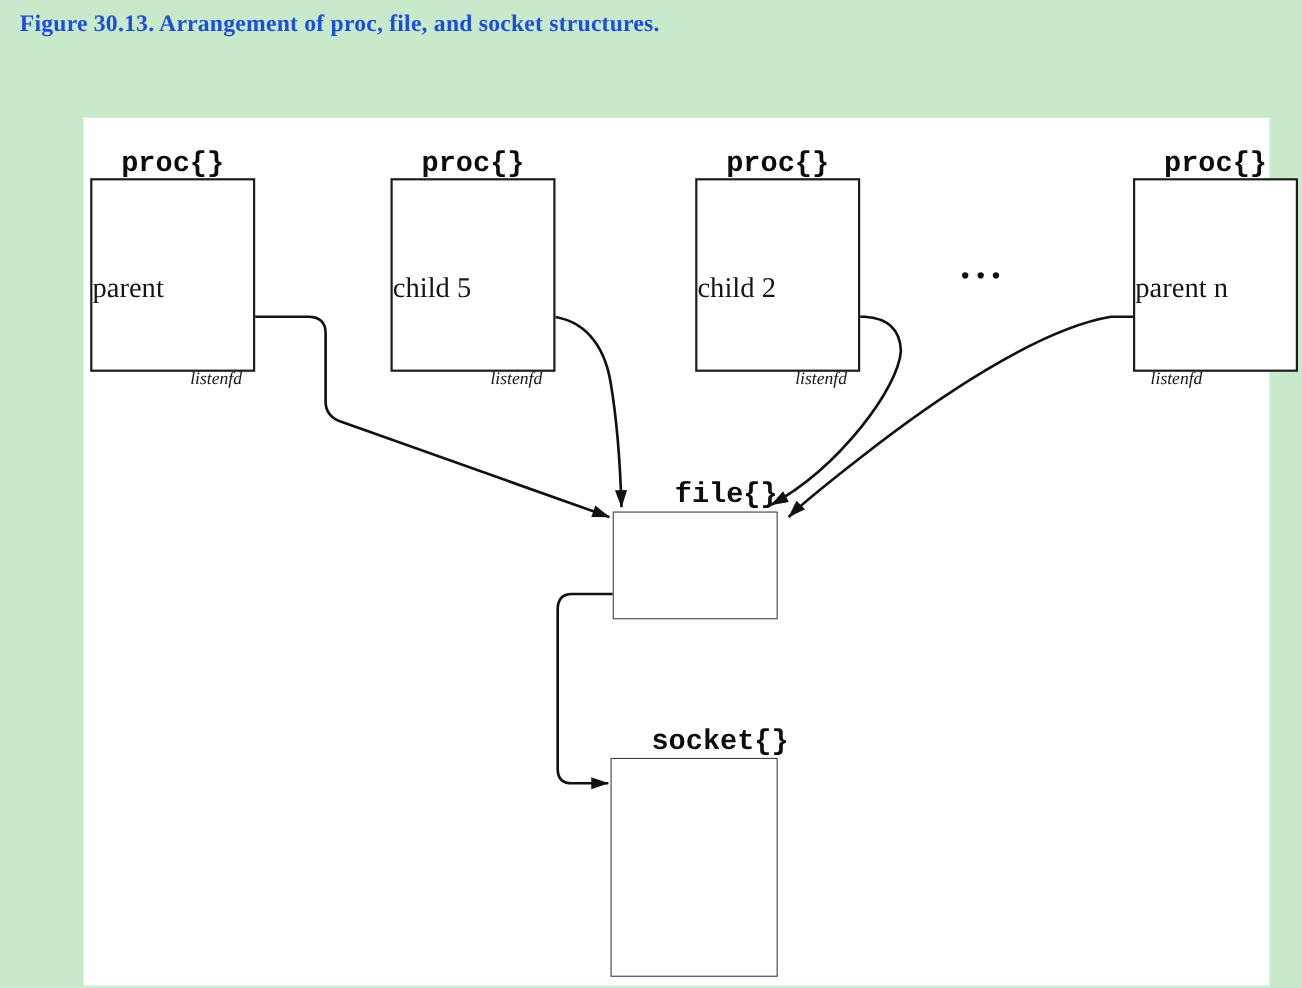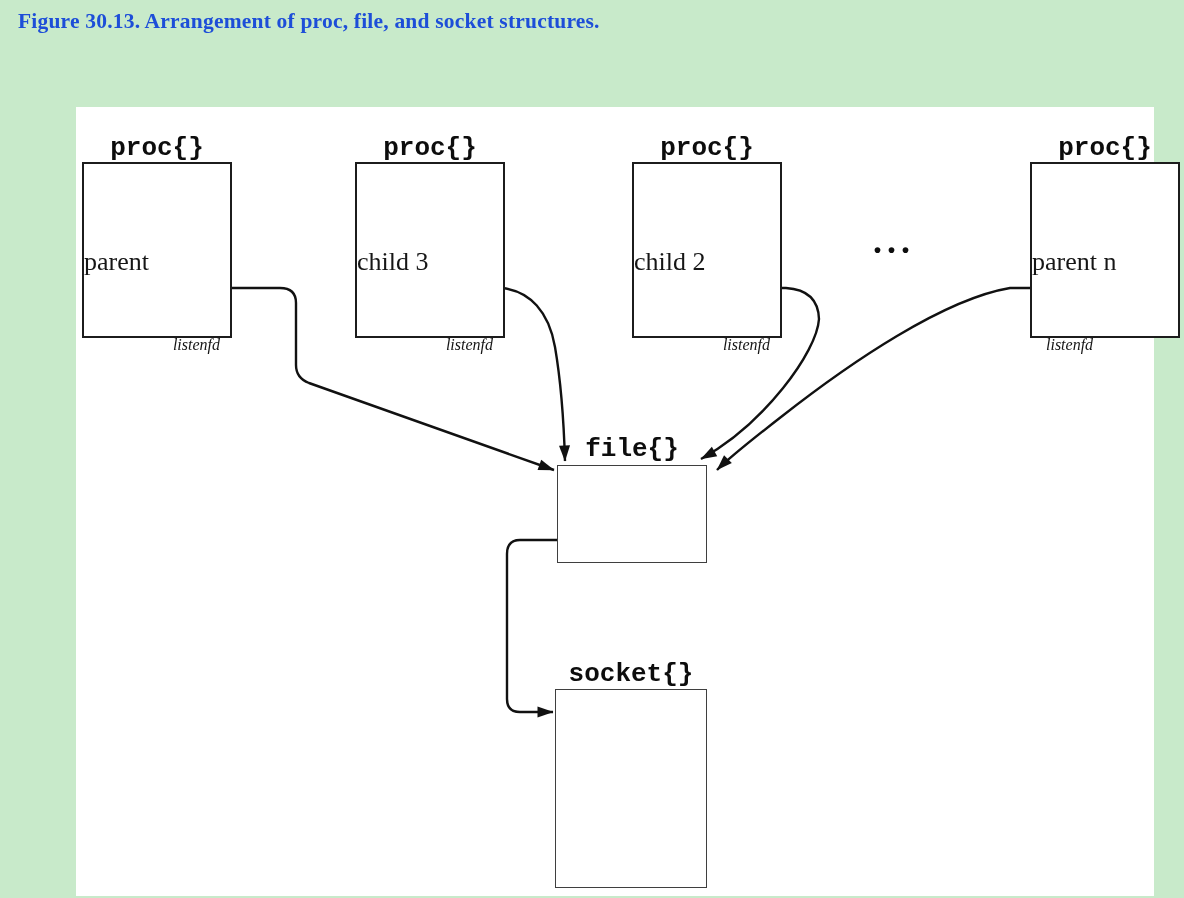--- a/index.html
+++ b/index.html
@@ -91,7 +91,7 @@
 
   <div class="proc-label b2">proc{}</div>
   <div class="box proc-box b2">
-    <div class="proc-name">child 3</div>
+    <div class="proc-name">child 5</div>
     <div class="listenfd fd-right">listenfd</div>
   </div>
 

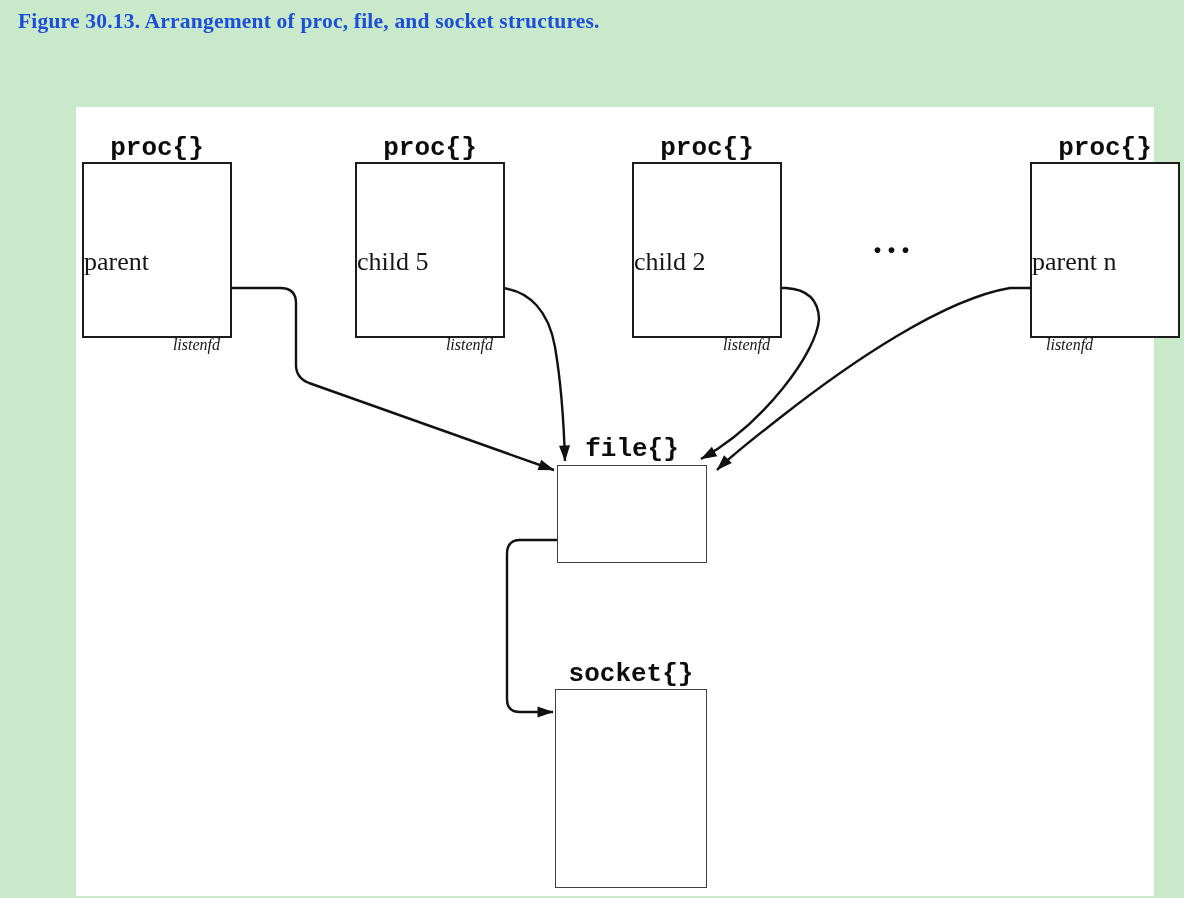--- a/index.html
+++ b/index.html
@@ -49,7 +49,7 @@
   .file-box   { left: 481px; top: 358px; width: 150px; height: 98px; }
   .socket-box { left: 479px; top: 582px; width: 152px; height: 199px; }
   .struct-label {
-    position: absolute; text-align: center;
+    position: absolute; text-align: right;
     font-family: "Liberation Mono", monospace; font-weight: bold; font-size: 26px;
     line-height: 26px; color: #0d0d0d; white-space: nowrap;
   }

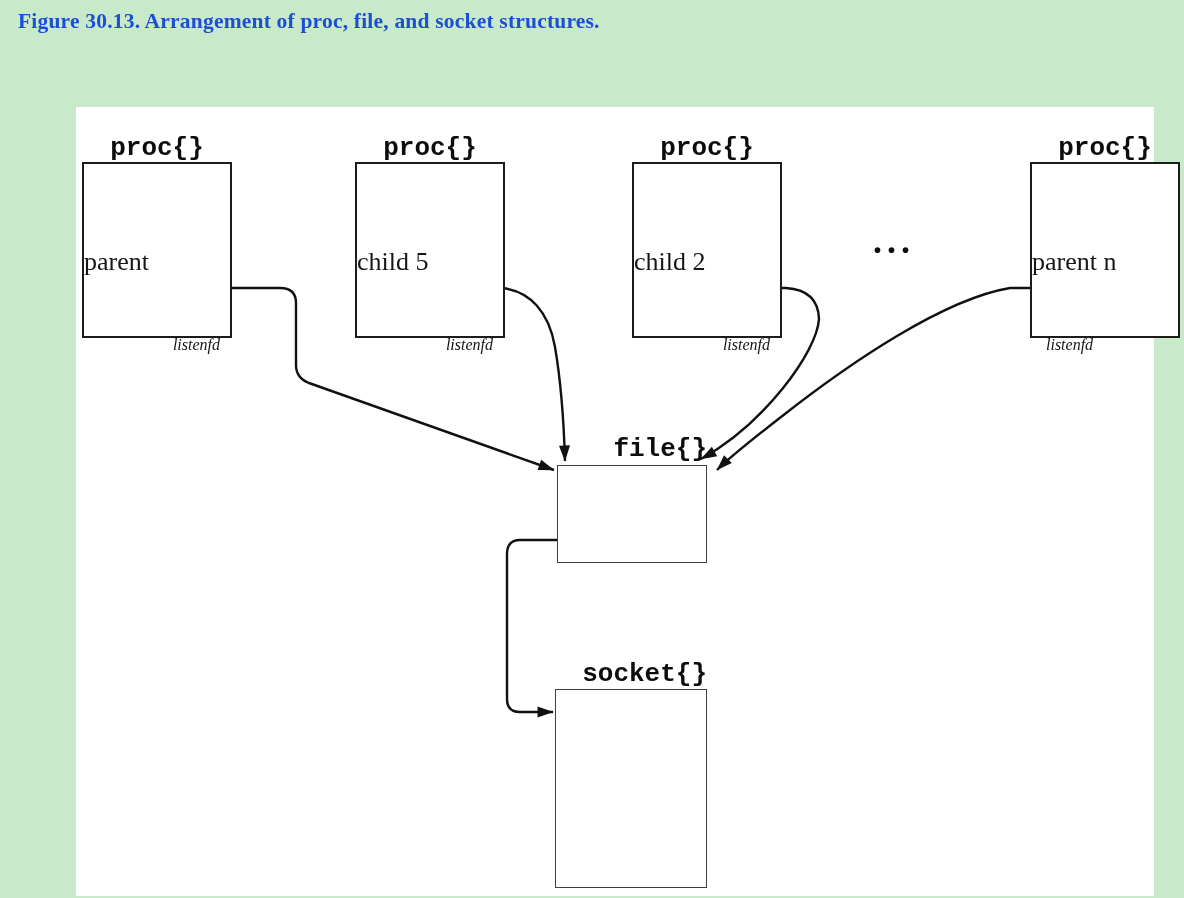--- a/index.html
+++ b/index.html
@@ -54,7 +54,7 @@
     line-height: 26px; color: #0d0d0d; white-space: nowrap;
   }
   .file-label   { left: 481px; top: 329px; width: 150px; }
-  .socket-label { left: 479px; top: 554px; width: 152px; }
+  .socket-label { left: 489px; top: 554px; width: 152px; }
   .ellipsis {
     position: absolute; left: 797px; top: 116px;
     font-weight: bold; font-size: 36px; letter-spacing: 5px;

